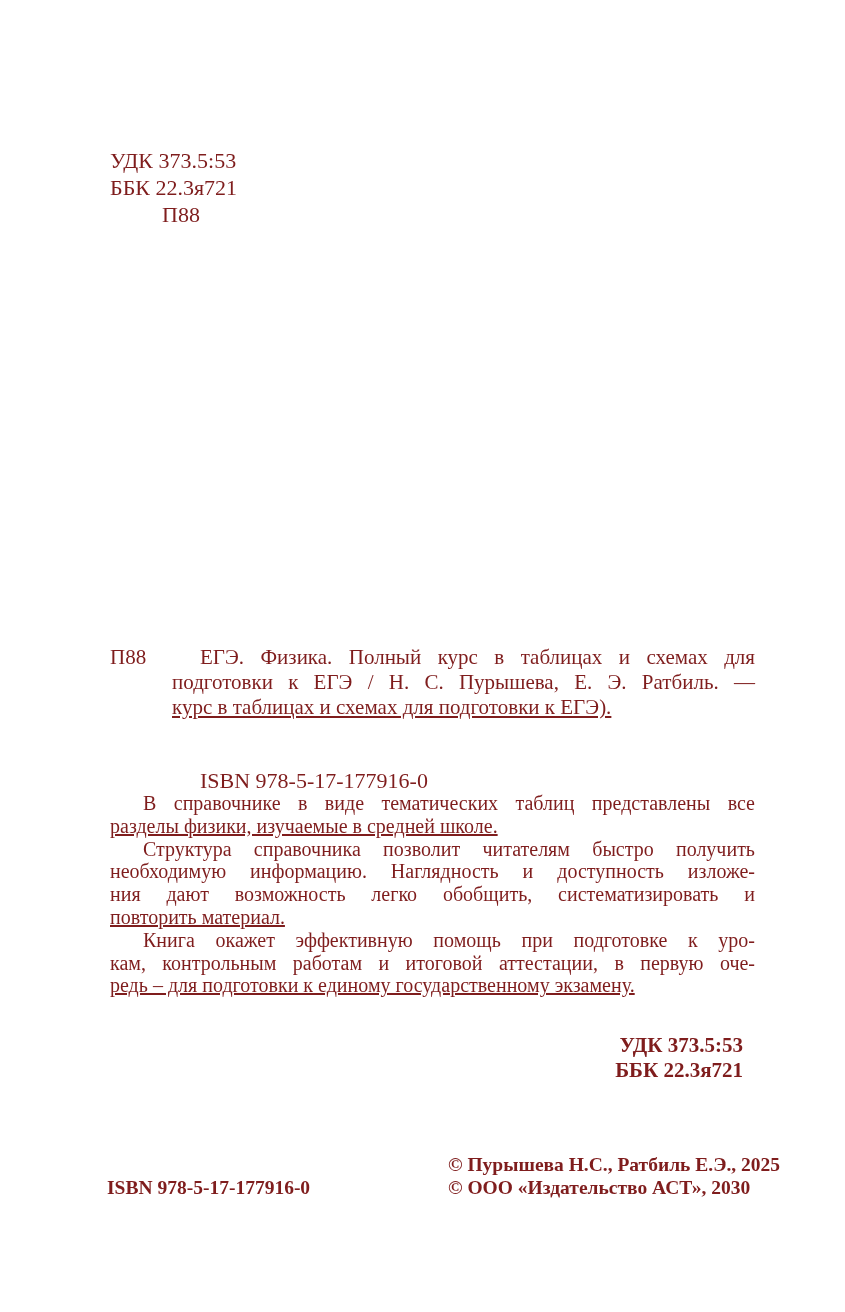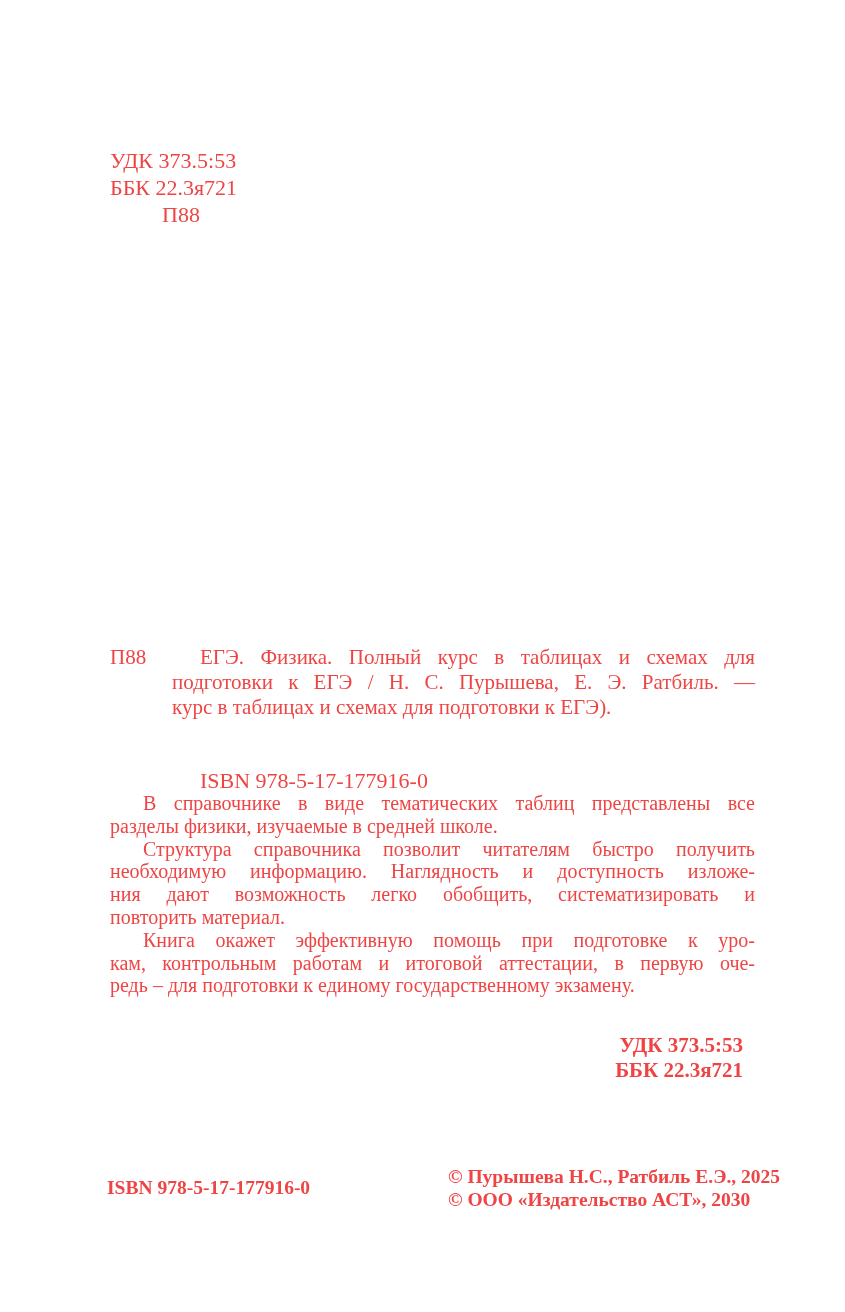--- a/index.html
+++ b/index.html
@@ -13,7 +13,7 @@
     height: 1312px;
     background: #ffffff;
     font-family: "Liberation Serif", serif;
-    color: #ef4444;
+    color: #7f1d1d;
     overflow: hidden;
   }
   .abs { position: absolute; }

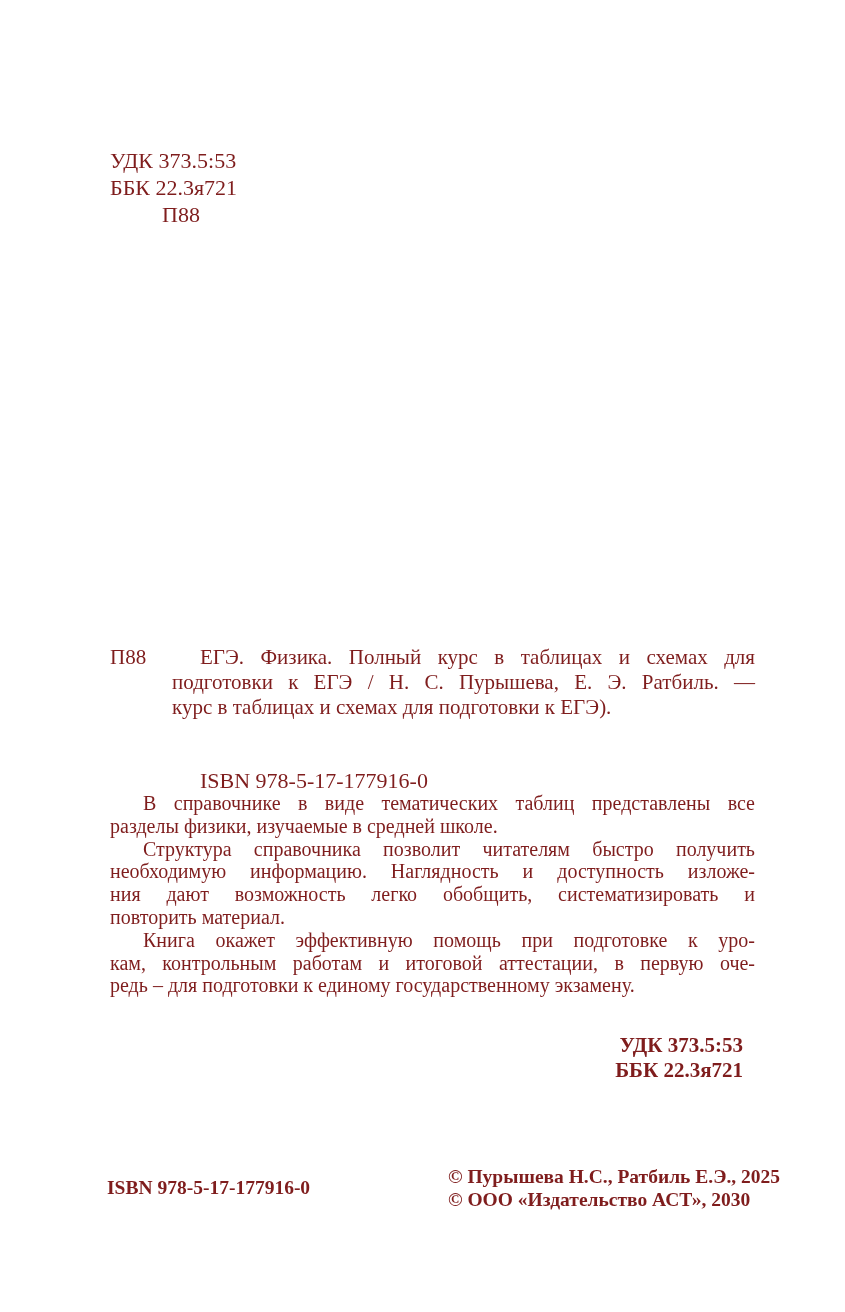--- a/index.html
+++ b/index.html
@@ -61,6 +61,7 @@
   .lline {
     text-align: center;
     text-align-last: left;
+    text-decoration: underline;
   }
 
   .isbn-mid {

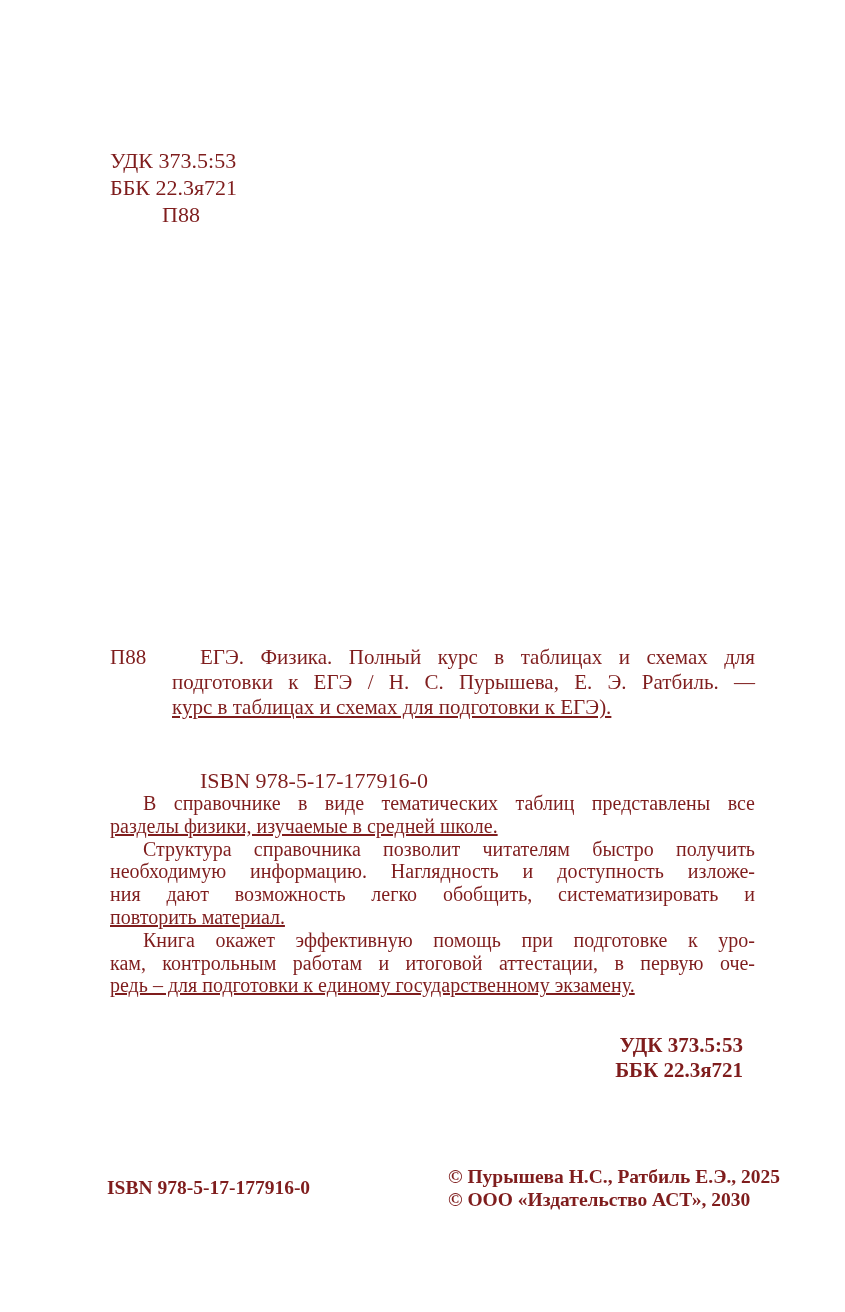--- a/index.html
+++ b/index.html
@@ -109,7 +109,6 @@
     line-height: 23px;
     font-weight: bold;
     white-space: nowrap;
-    margin-top: 12px;
   }
 </style>
 </head>

